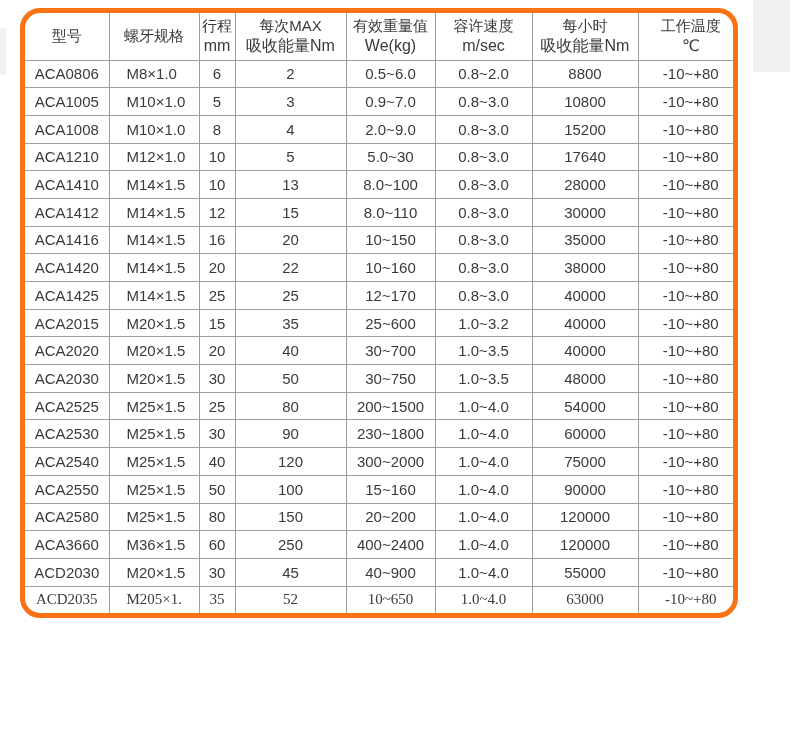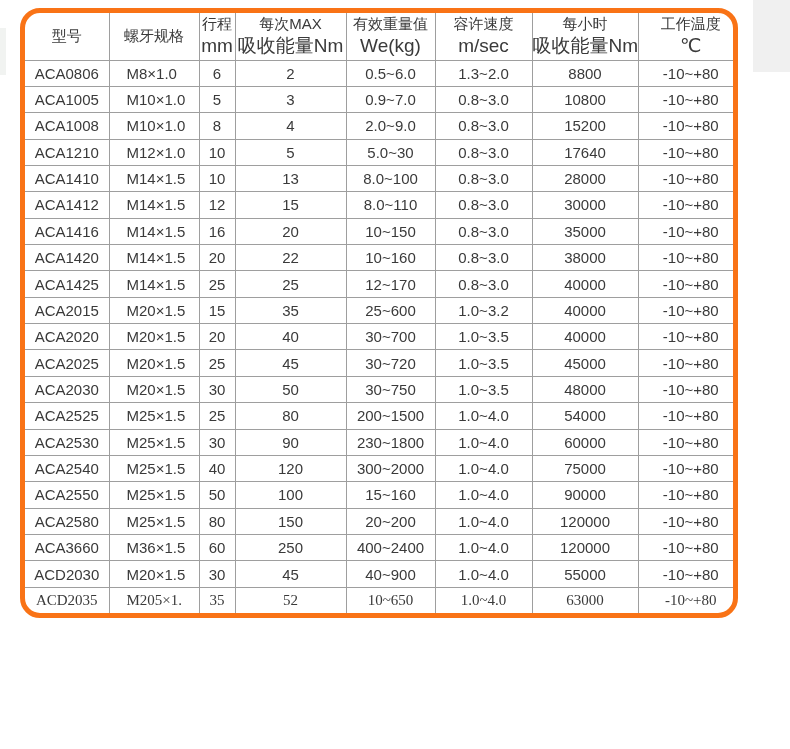--- a/index.html
+++ b/index.html
@@ -60,7 +60,7 @@
     overflow: hidden;
   }
   table.spec th { font-size: 15px; line-height: 1.25; }
-  table.spec th .h2 { font-size: 19px; }
+  table.spec th .h2 { font-size: 16px; }
   table.spec td:last-child, table.spec th:last-child { border-right: none; margin-top: 48px; }
   table.spec tbody tr:last-child td { border-bottom: none; font-family: Liberation Serif, serif; }
   table.spec thead tr { height: 47px; }

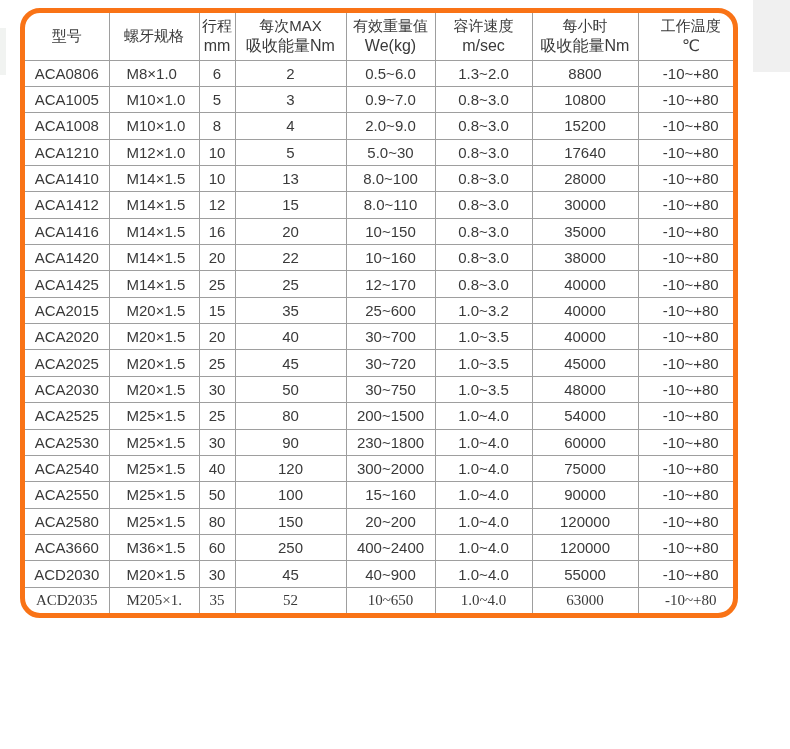--- a/index.html
+++ b/index.html
@@ -126,7 +126,7 @@
           <td class="col-2">6</td>
           <td class="col-3">2</td>
           <td class="col-4">0.5~6.0</td>
-          <td class="col-5">1.3~2.0</td>
+          <td class="col-5">0.8~2.0</td>
           <td class="col-6">8800</td>
           <td class="col-7">-10~+80</td>
         </tr>

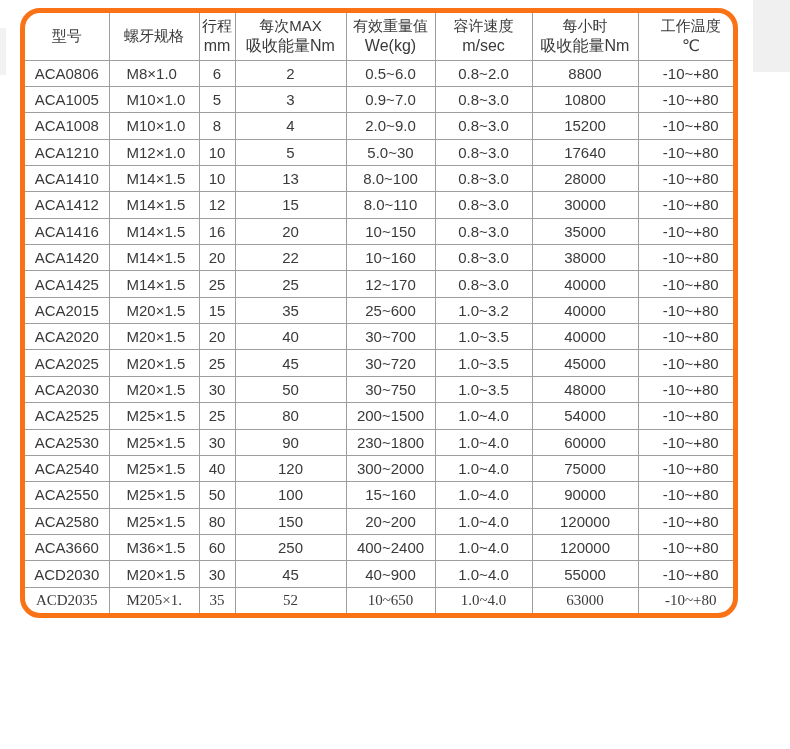--- a/index.html
+++ b/index.html
@@ -231,16 +231,6 @@
           <td class="col-7">-10~+80</td>
         </tr>
         <tr>
-          <td class="col-0">ACA2025</td>
-          <td class="col-1">M20×1.5</td>
-          <td class="col-2">25</td>
-          <td class="col-3">45</td>
-          <td class="col-4">30~720</td>
-          <td class="col-5">1.0~3.5</td>
-          <td class="col-6">45000</td>
-          <td class="col-7">-10~+80</td>
-        </tr>
-        <tr>
           <td class="col-0">ACA2030</td>
           <td class="col-1">M20×1.5</td>
           <td class="col-2">30</td>

